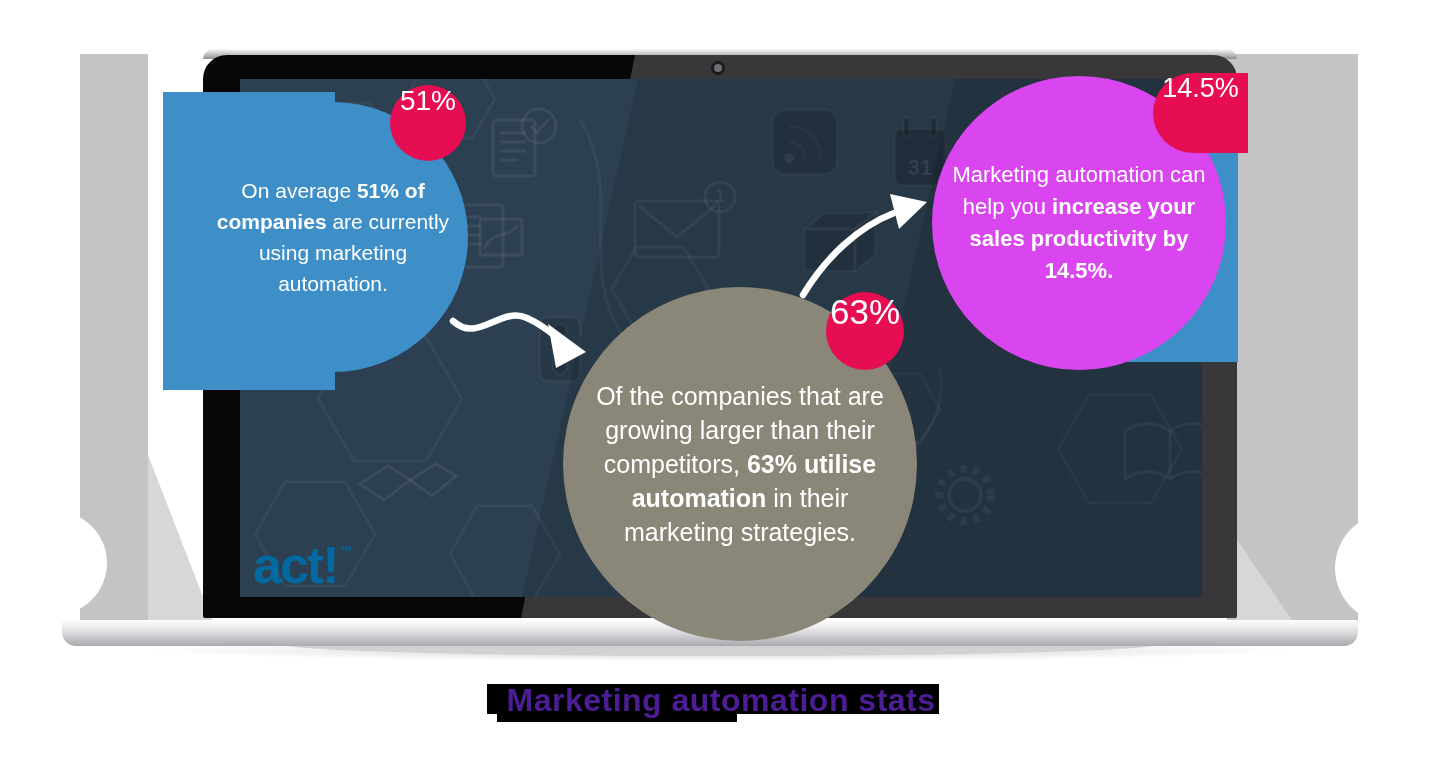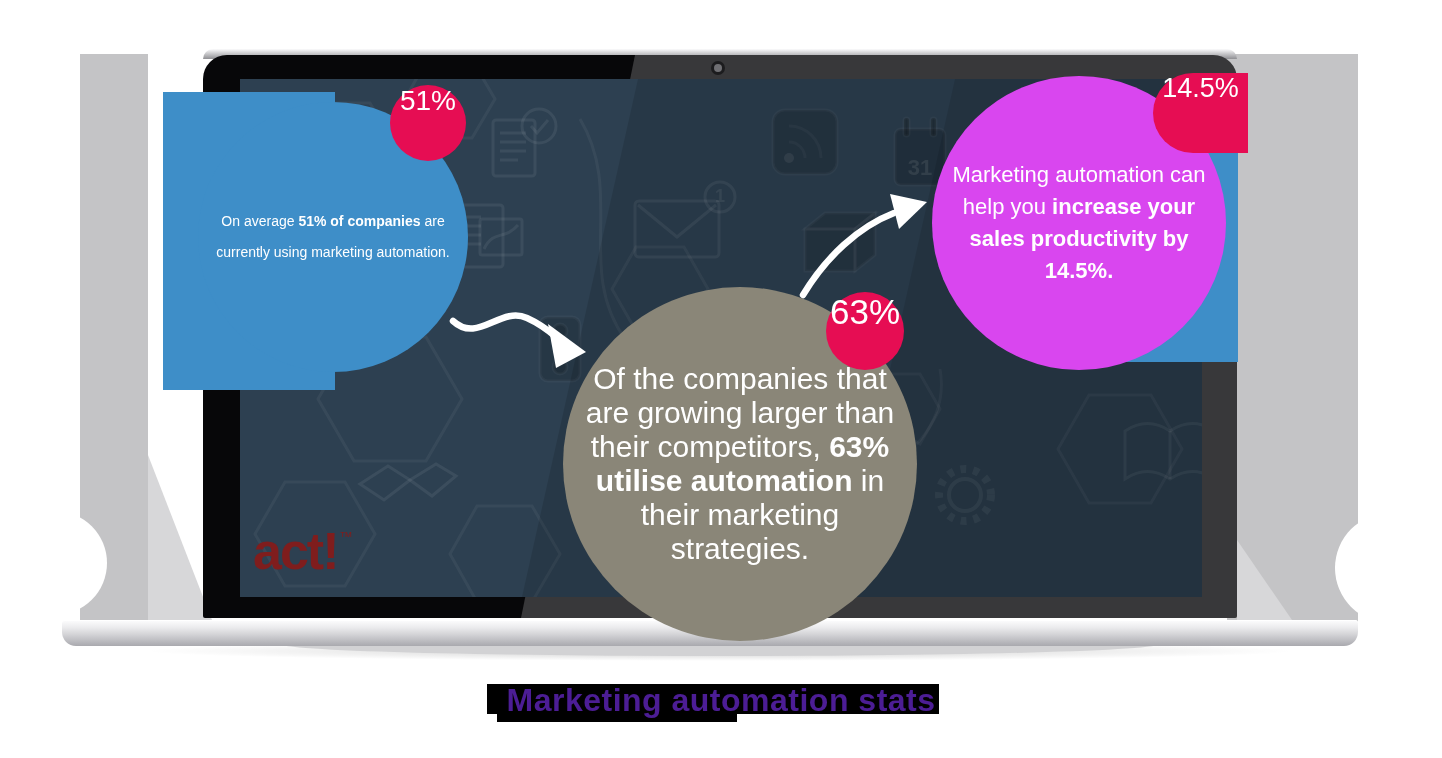--- a/index.html
+++ b/index.html
@@ -50,7 +50,7 @@
   .bubble{border-radius:50%;z-index:9;display:flex;align-items:center;justify-content:center;
     color:#ffffff;text-align:center;}
   .bubble-left{left:198px;top:102px;width:270px;height:270px;background:#3e8ec8;}
-  .bubble-left .txt{width:238px;font-size:14px;line-height:31px;}
+  .bubble-left .txt{width:238px;font-size:21px;line-height:31px;}
   .bubble-center{left:563px;top:287px;width:354px;height:354px;background:#8a8678;}
   .bubble-center .txt{width:318px;font-size:30px;line-height:34px;}
   .bubble-right{left:932px;top:76px;width:294px;height:294px;background:#d946ef;}

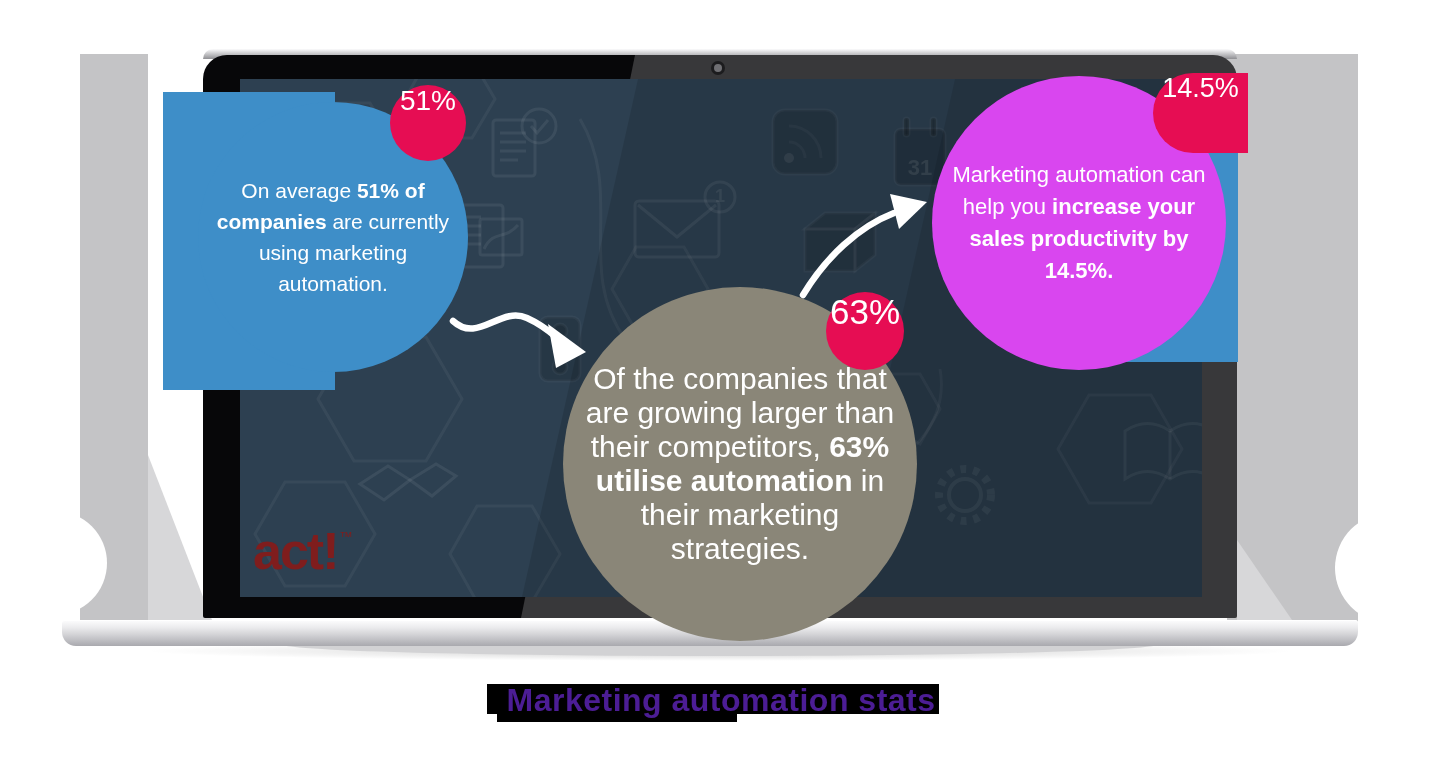--- a/index.html
+++ b/index.html
@@ -52,7 +52,7 @@
   .bubble-left{left:198px;top:102px;width:270px;height:270px;background:#3e8ec8;}
   .bubble-left .txt{width:238px;font-size:21px;line-height:31px;}
   .bubble-center{left:563px;top:287px;width:354px;height:354px;background:#8a8678;}
-  .bubble-center .txt{width:318px;font-size:30px;line-height:34px;}
+  .bubble-center .txt{width:318px;font-size:25px;line-height:34px;}
   .bubble-right{left:932px;top:76px;width:294px;height:294px;background:#d946ef;}
   .bubble-right .txt{width:262px;font-size:22px;line-height:32px;}
   .bubble strong{font-weight:700;}

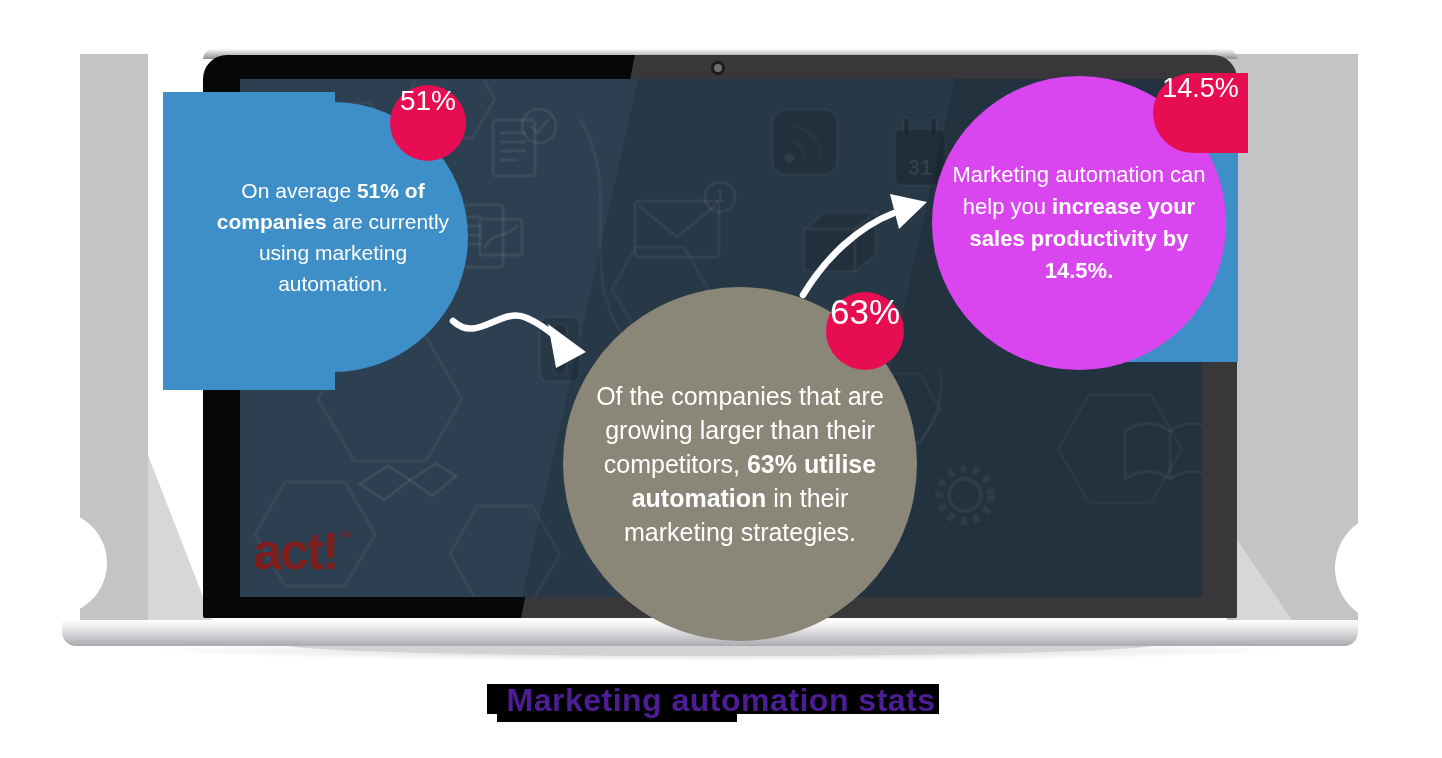--- a/index.html
+++ b/index.html
@@ -39,7 +39,7 @@
   .webcam{left:714px;top:64px;width:8px;height:8px;border-radius:50%;background:#6f6f73;
     box-shadow:0 0 0 3px #1c1c1e;z-index:8;}
 
-  .logo{left:253px;top:521px;z-index:8;color:#7f1d1d;font-weight:700;
+  .logo{left:253px;top:535px;z-index:8;color:#0369a1;font-weight:700;
     font-size:52px;letter-spacing:-2px;}
   .logo sup{font-size:13px;font-weight:400;letter-spacing:0;vertical-align:28px;margin-left:2px;}
 

